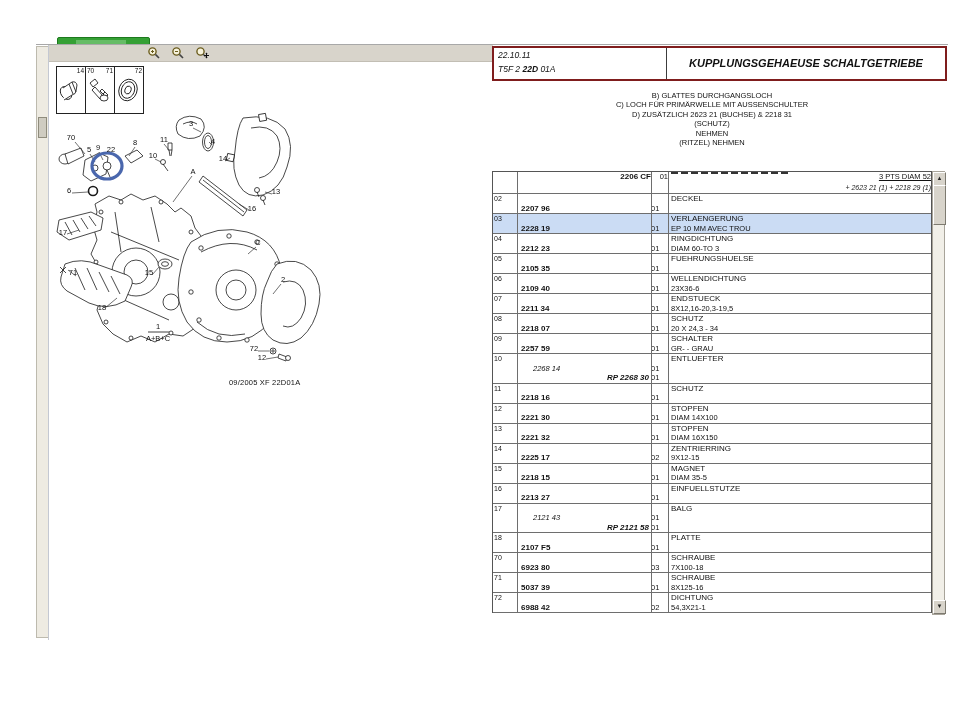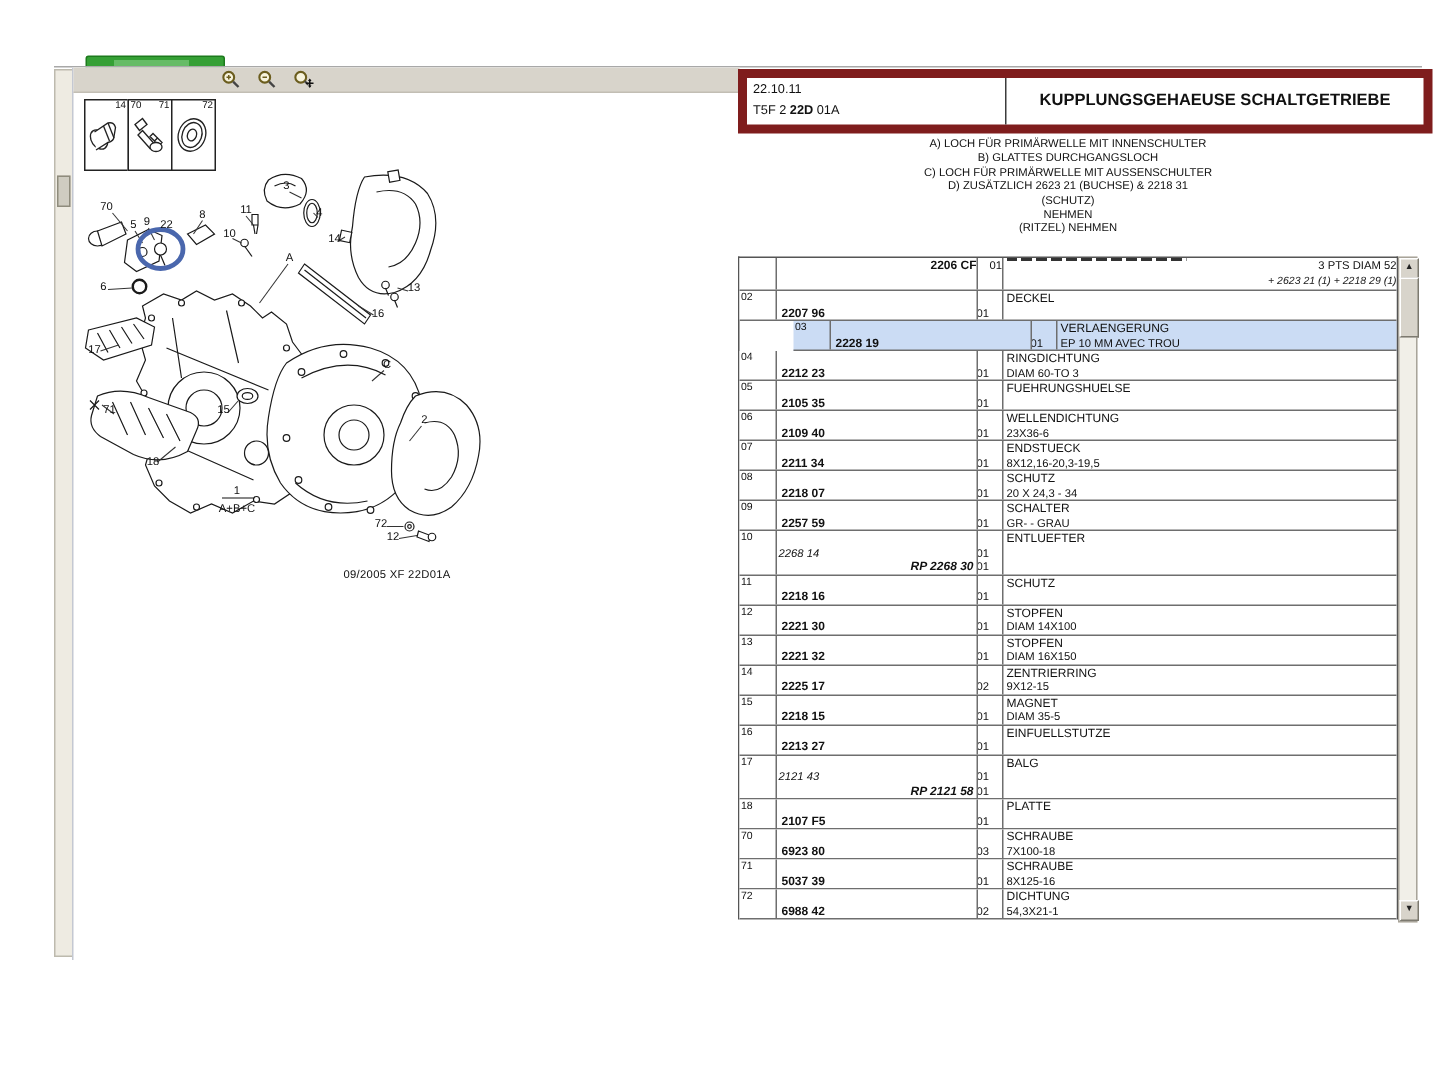--- a/index.html
+++ b/index.html
@@ -30,7 +30,7 @@
   .dcap{position:absolute;left:180px;top:333px;font-size:7.5px;letter-spacing:.2px;}
   
   .rpanel{position:absolute;left:492px;top:45px;width:453px;height:580px;}
-  .hdr{position:absolute;left:0;top:1px;width:451px;height:31px;border:6px solid #7f1d1d;}
+  .hdr{position:absolute;left:0;top:1px;width:451px;height:31px;border:2px solid #7f1d1d;font-style:italic;}
   .hdr .hdiv{position:absolute;left:172px;top:0;bottom:0;width:1px;background:#3c3c3c;}
   .hdr-date{position:absolute;left:4px;top:2px;font-size:8.5px;line-height:11px;}
   .hdr-code{position:absolute;left:4px;top:16px;font-size:8.5px;}

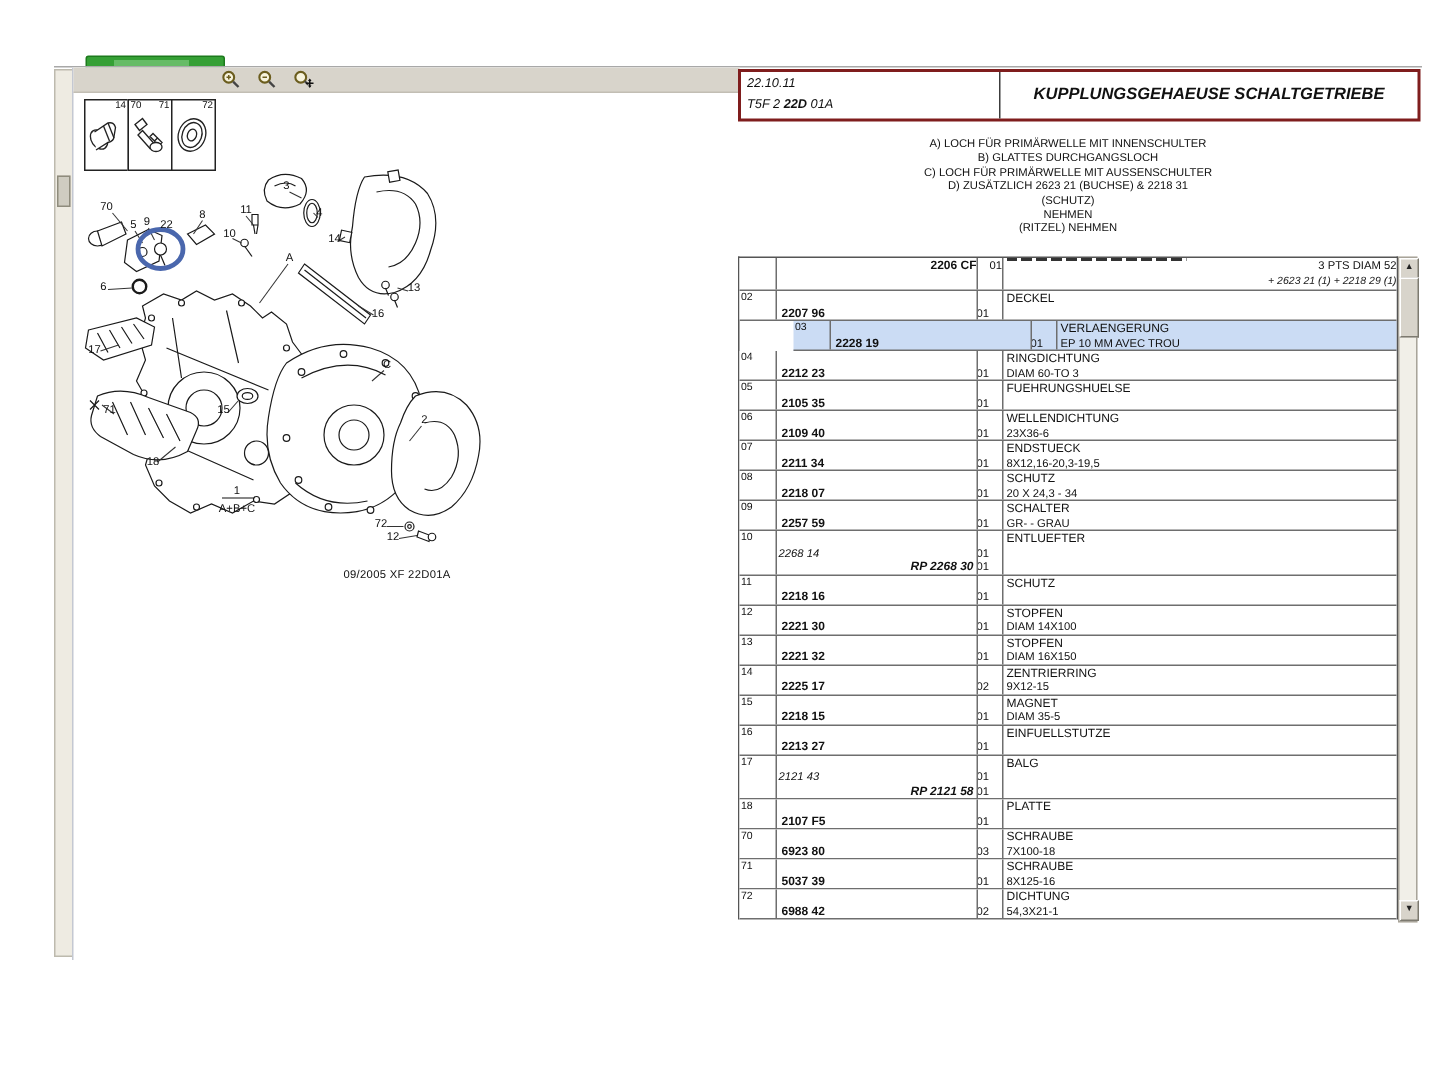--- a/index.html
+++ b/index.html
@@ -303,7 +303,6 @@
     </div>
 
     <div class="notes">
-        <div>A) LOCH FÜR PRIMÄRWELLE MIT INNENSCHULTER</div>
         <div>B) GLATTES DURCHGANGSLOCH</div>
         <div>C) LOCH FÜR PRIMÄRWELLE MIT AUSSENSCHULTER</div>
         <div>D) ZUSÄTZLICH 2623 21 (BUCHSE) &amp; 2218 31</div>

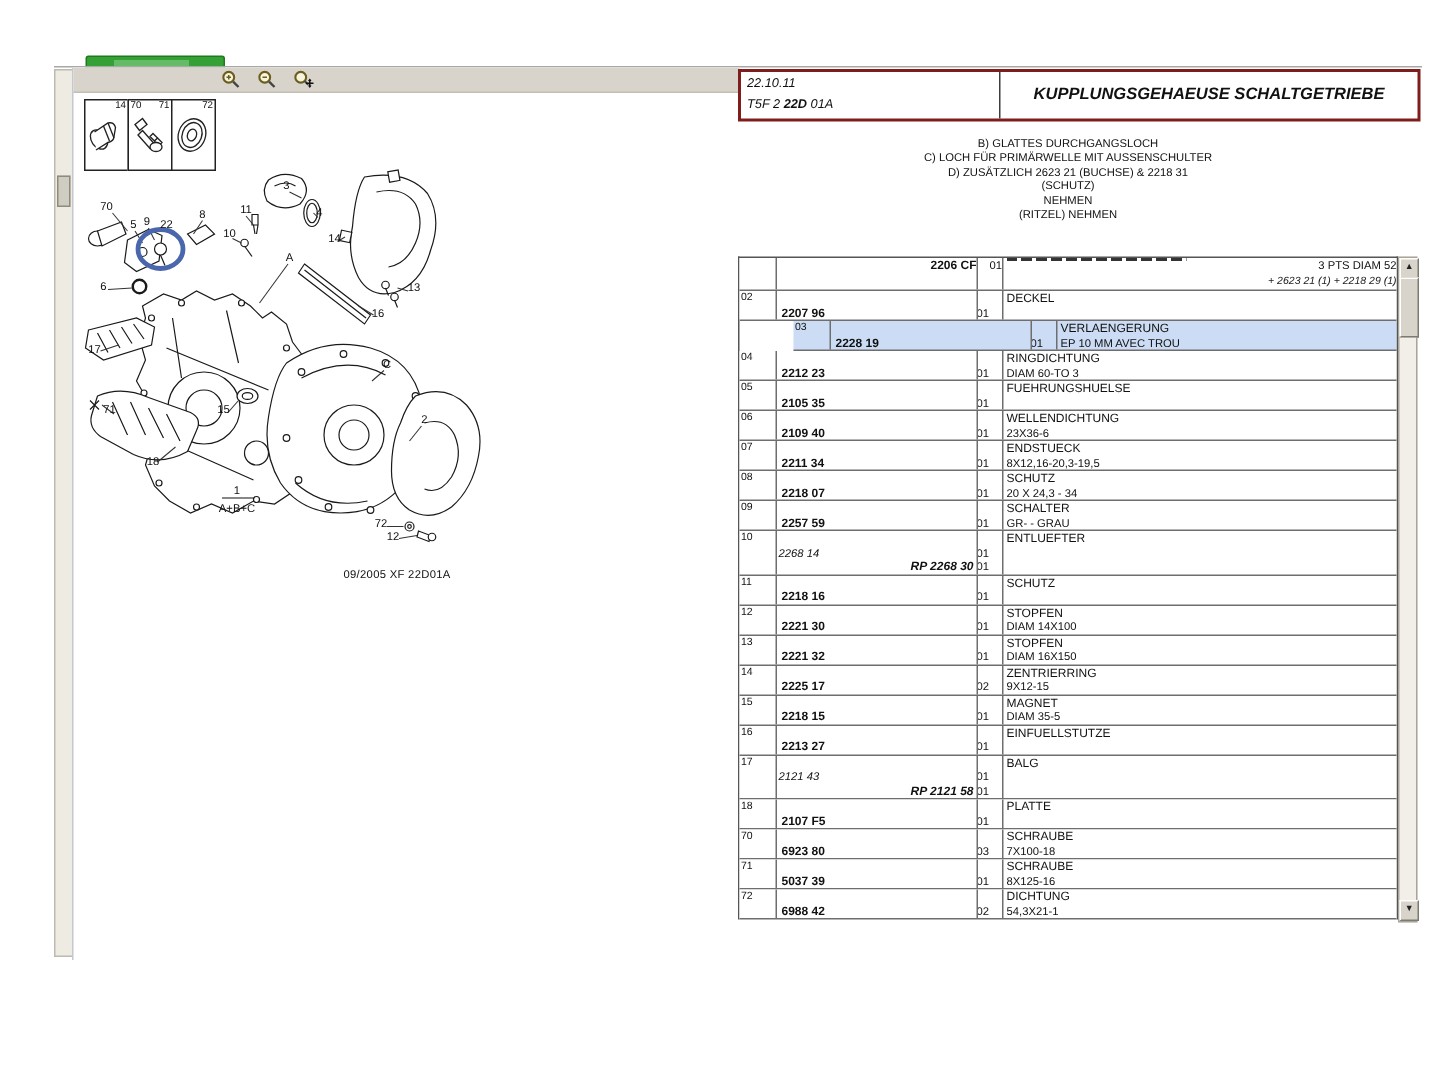--- a/index.html
+++ b/index.html
@@ -52,7 +52,7 @@
   .c-qty{grid-area:2/3;font-size:7.5px;line-height:9.5px;}
   .c-dims{grid-area:2/4;font-size:7.5px;line-height:9.5px;padding-left:3px;white-space:nowrap;}
   
-  .r1{grid-area:1/2;} .q1{grid-area:1/3;} .d1{grid-area:1/4;font-size:7.5px;line-height:10.5px;padding-left:10px;}
+  .r1{grid-area:1/2;} .q1{grid-area:1/3;} .d1{grid-area:1/4;font-size:7.5px;line-height:10.5px;padding-left:10px;text-decoration:underline;}
   .c-note{grid-area:2/4;font-style:italic;font-size:7px;line-height:10px;padding-left:3px;color:#222;}
   .clipfrag{position:absolute;left:178px;top:0;width:120px;height:2px;
             background:repeating-linear-gradient(90deg,#333 0 7px,transparent 7px 10px);}

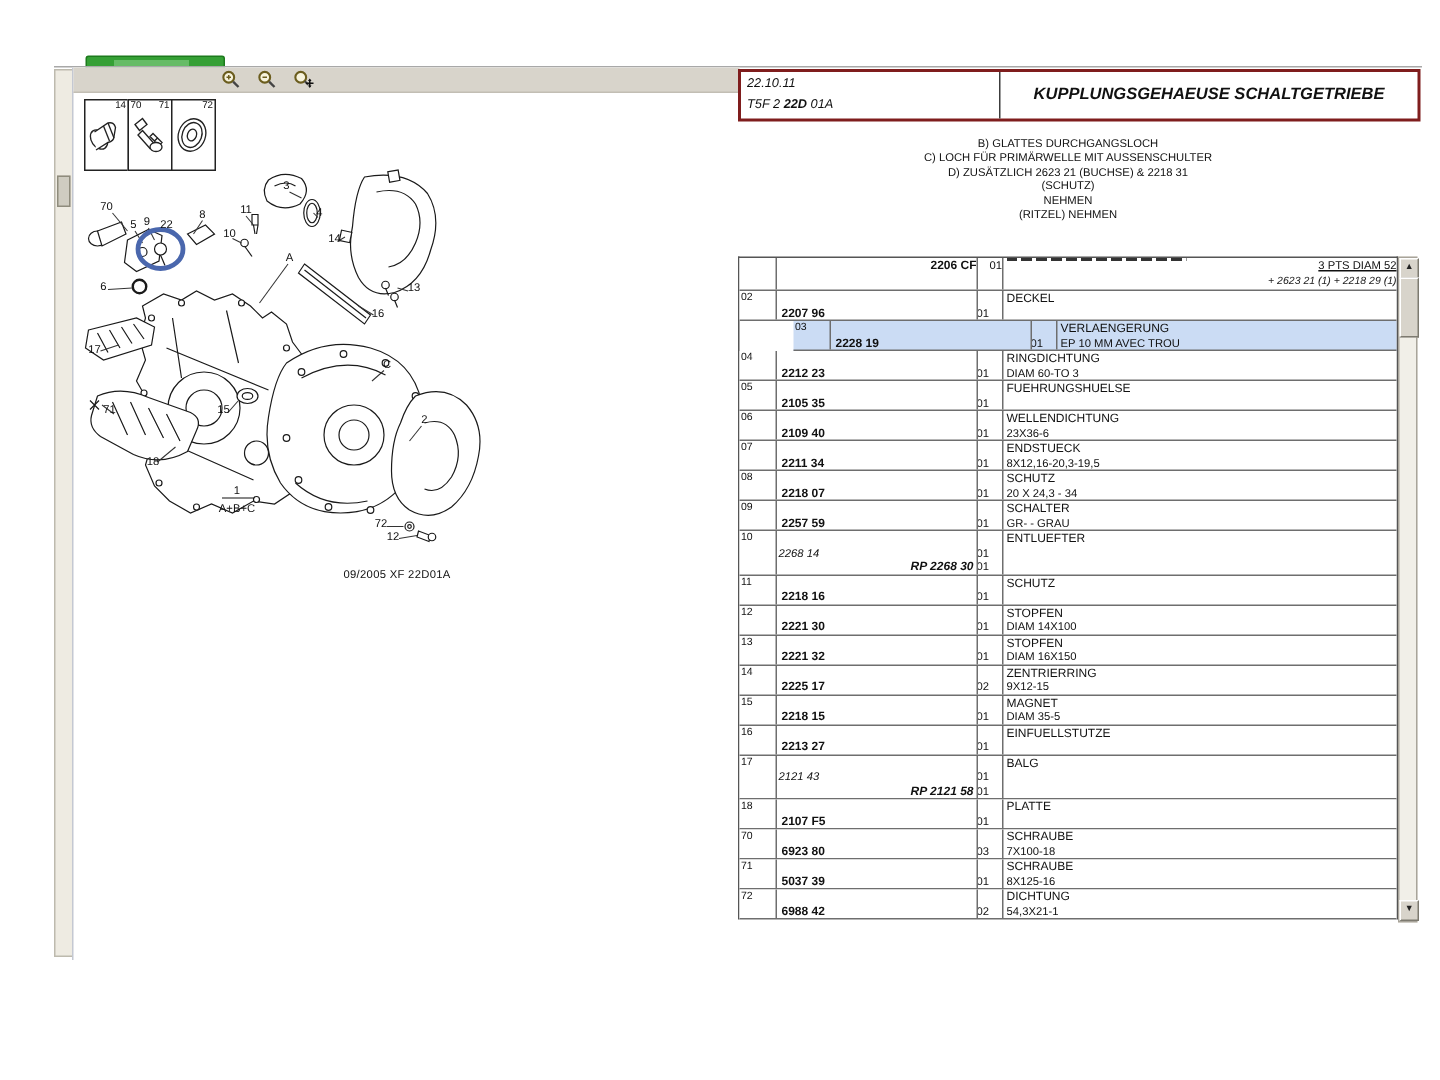--- a/index.html
+++ b/index.html
@@ -44,7 +44,7 @@
   .row.h2{grid-template-rows:9.5px 9.5px;}
   .row.h3{grid-template-rows:9.5px 9.5px 9.5px;}
   .row.h2c{grid-template-rows:10.5px 10.5px;text-align:right;}
-  .row.hl{background:var(--hl,#cbdcf4);margin-left:36px;}
+  .row.hl{background:var(--hl,#cbdcf4);}
   .row .vl{position:absolute;top:0;bottom:0;width:1px;background:#6e6e6e;}
   .c-idx{grid-area:1/1;font-size:7px;line-height:8px;padding:1px 0 0 1px;}
   .c-name{grid-area:1/4;font-weight:normal;font-size:8px;line-height:9.5px;padding-left:3px;white-space:nowrap;}

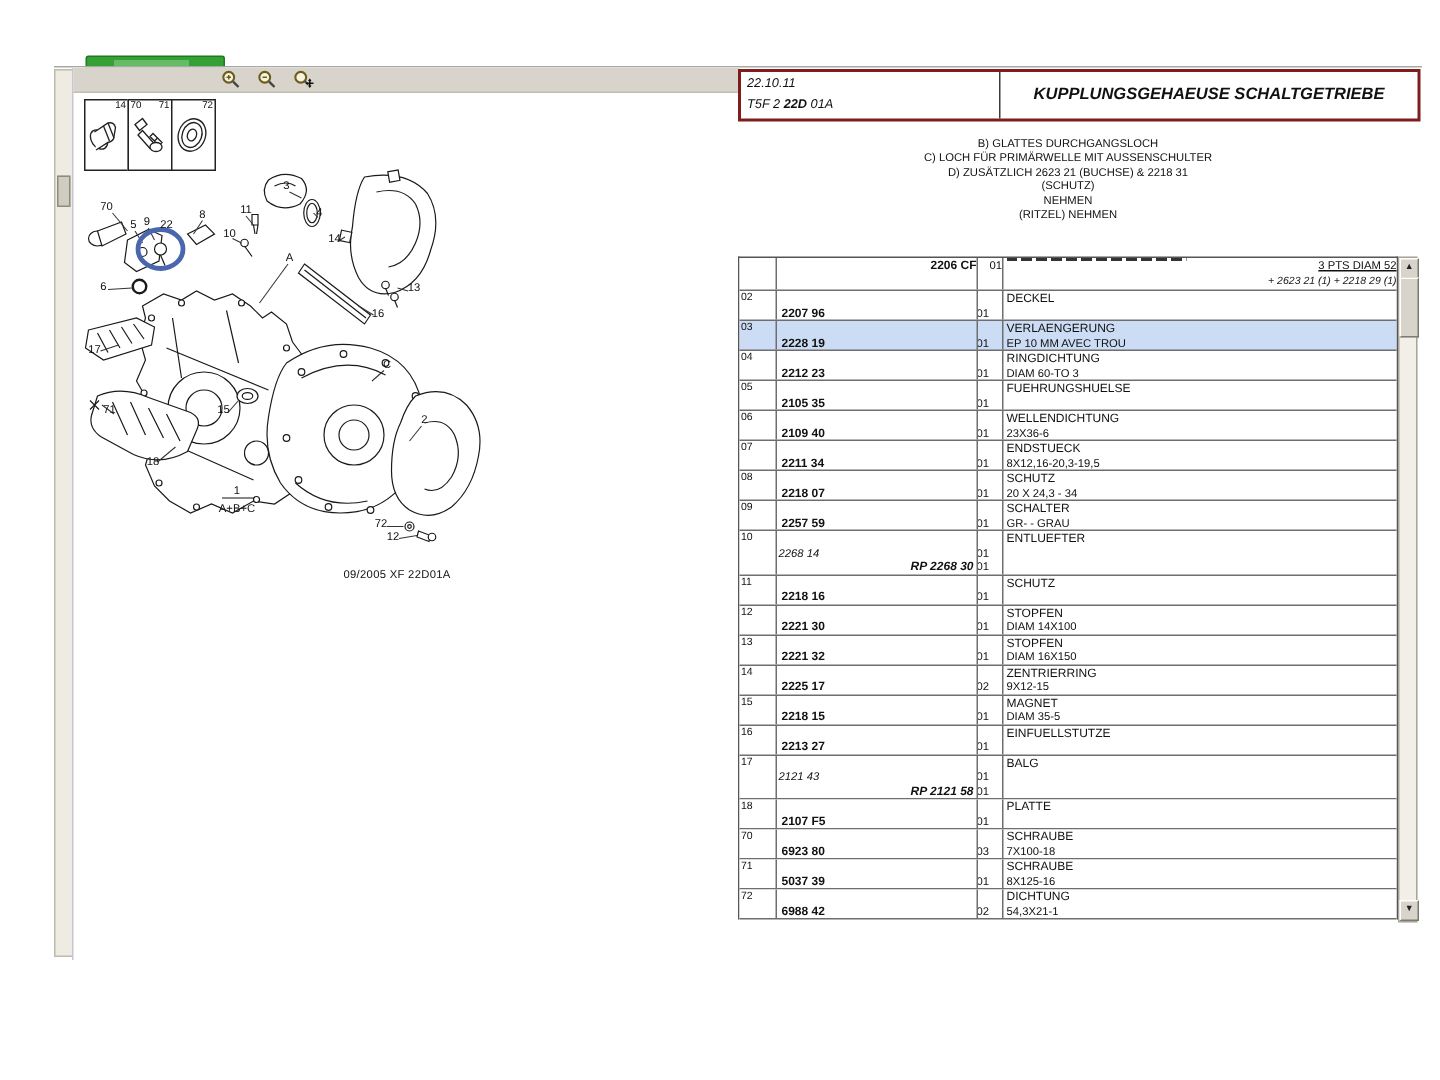--- a/index.html
+++ b/index.html
@@ -57,7 +57,7 @@
   .clipfrag{position:absolute;left:178px;top:0;width:120px;height:2px;
             background:repeating-linear-gradient(90deg,#333 0 7px,transparent 7px 10px);}
   
-  .ref-a{grid-area:2/2;font-style:italic;font-weight:normal;font-size:7.5px;line-height:9.5px;padding-left:2px;}
+  .ref-a{grid-area:2/2;font-style:italic;font-weight:normal;font-size:7.5px;line-height:9.5px;padding-left:16px;}
   .qty-a{grid-area:2/3;font-size:7.5px;line-height:9.5px;}
   .ref-b{grid-area:3/2;font-style:italic;font-weight:bold;font-size:8px;line-height:9.5px;text-align:right;padding-right:2px;}
   .qty-b{grid-area:3/3;font-size:7.5px;line-height:9.5px;}

